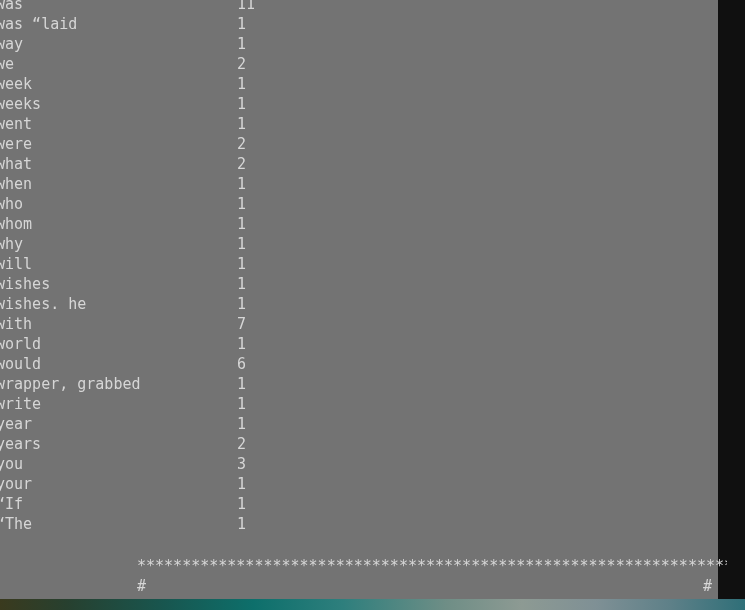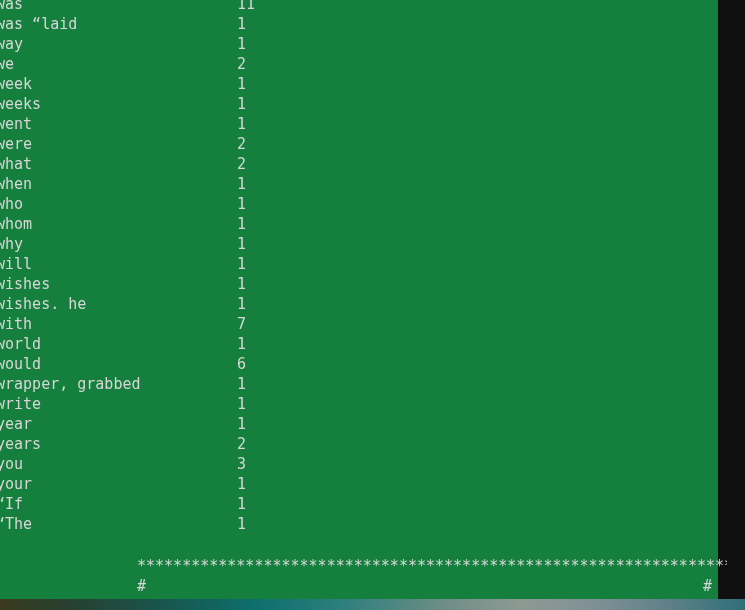--- a/index.html
+++ b/index.html
@@ -58,7 +58,7 @@
     top: 0;
     width: 745px;
     height: 599px;
-    background: #15803d;
+    background: #737373;
     overflow: hidden;
   }
   #terminal-right-gutter {

